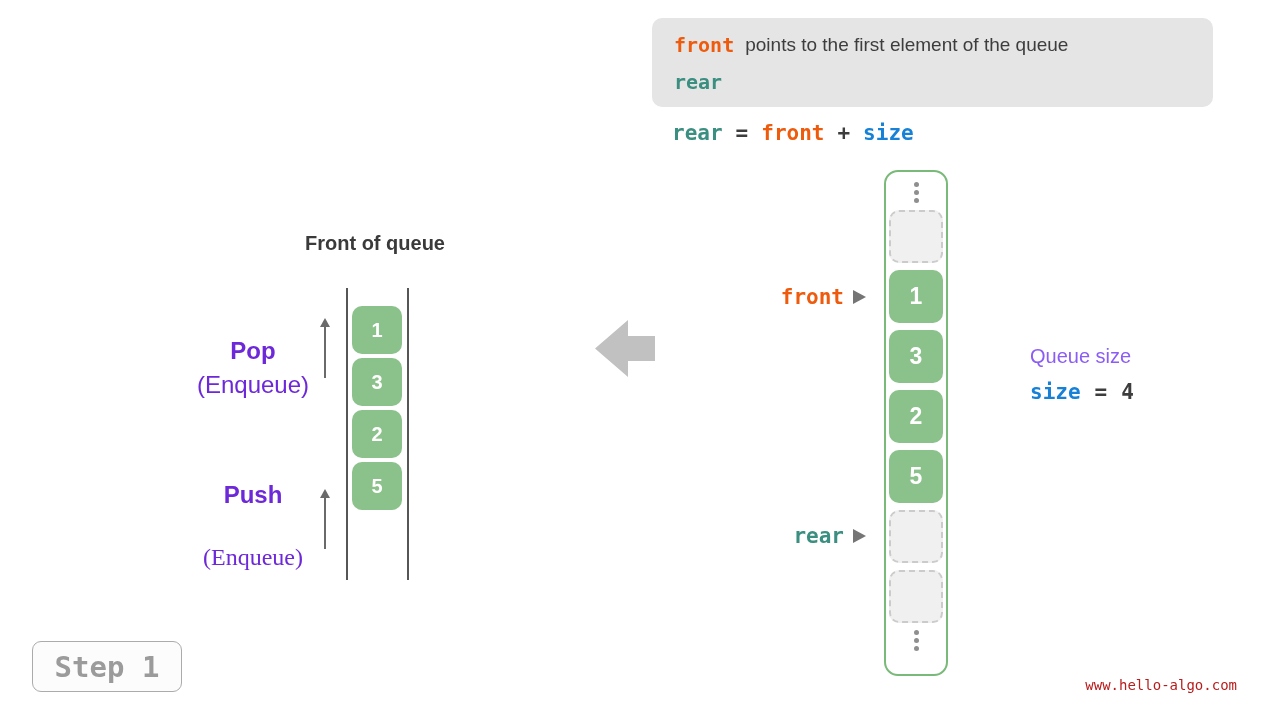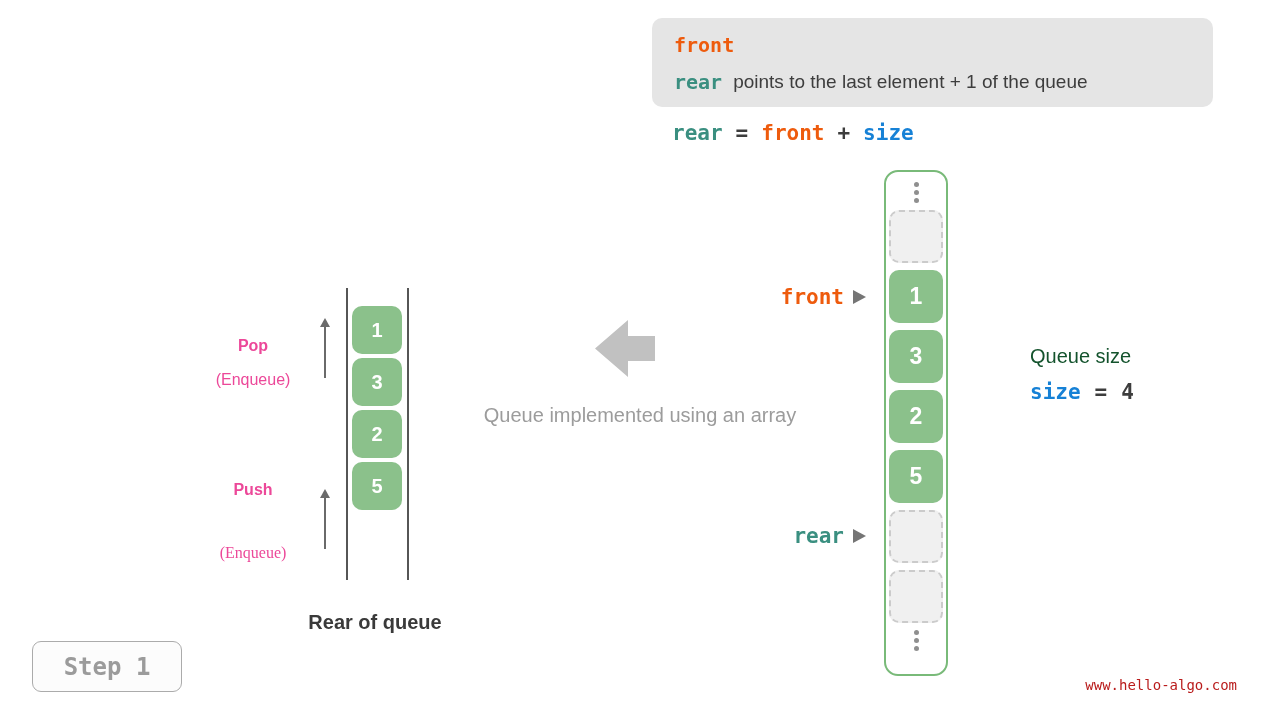--- a/index.html
+++ b/index.html
@@ -88,6 +88,7 @@
   <div class="info-box">
     <div class="info-line">
       <span class="tok mono" style="color: rgb(238, 91, 13);">front</span>
+      <span>points to the first element of the queue</span>
     </div>
     <div class="info-line">
       <span class="tok mono" style="color: rgb(58, 143, 128);">rear</span>

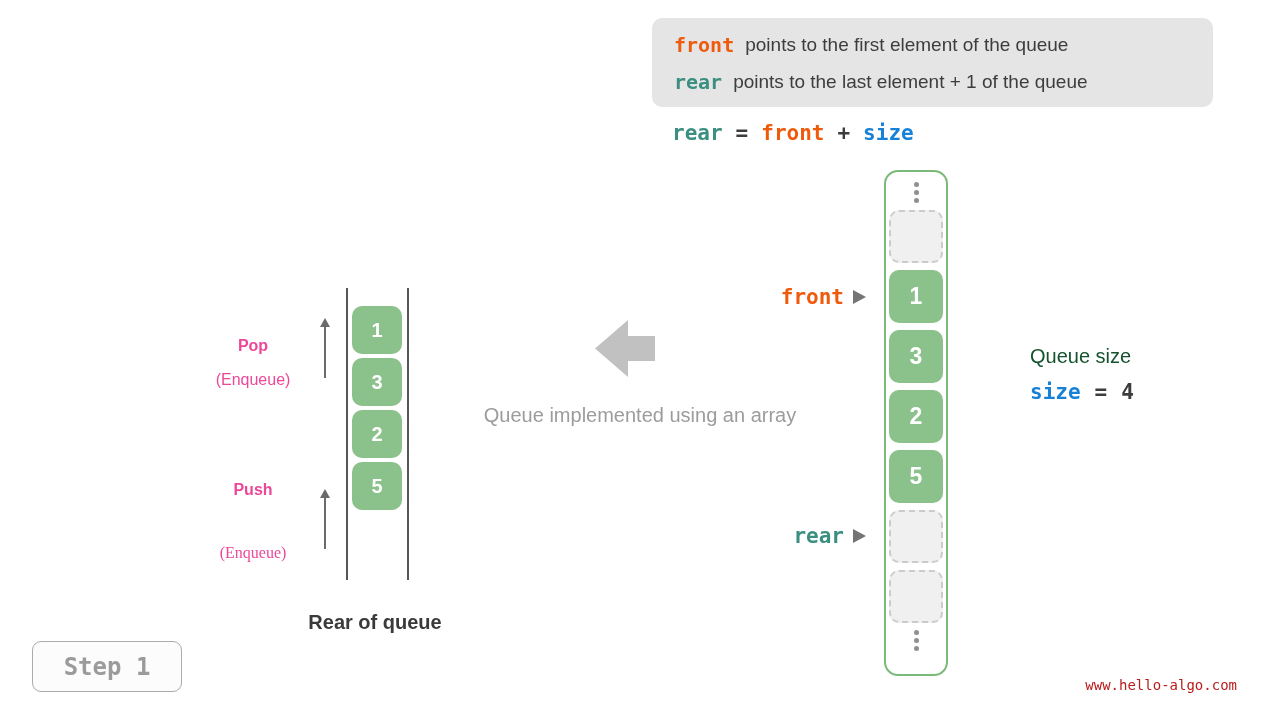--- a/index.html
+++ b/index.html
@@ -92,7 +92,6 @@
     </div>
     <div class="info-line">
       <span class="tok mono" style="color: rgb(58, 143, 128);">rear</span>
-      <span>points to the last element + 1 of the queue</span>
     </div>
   </div>
 

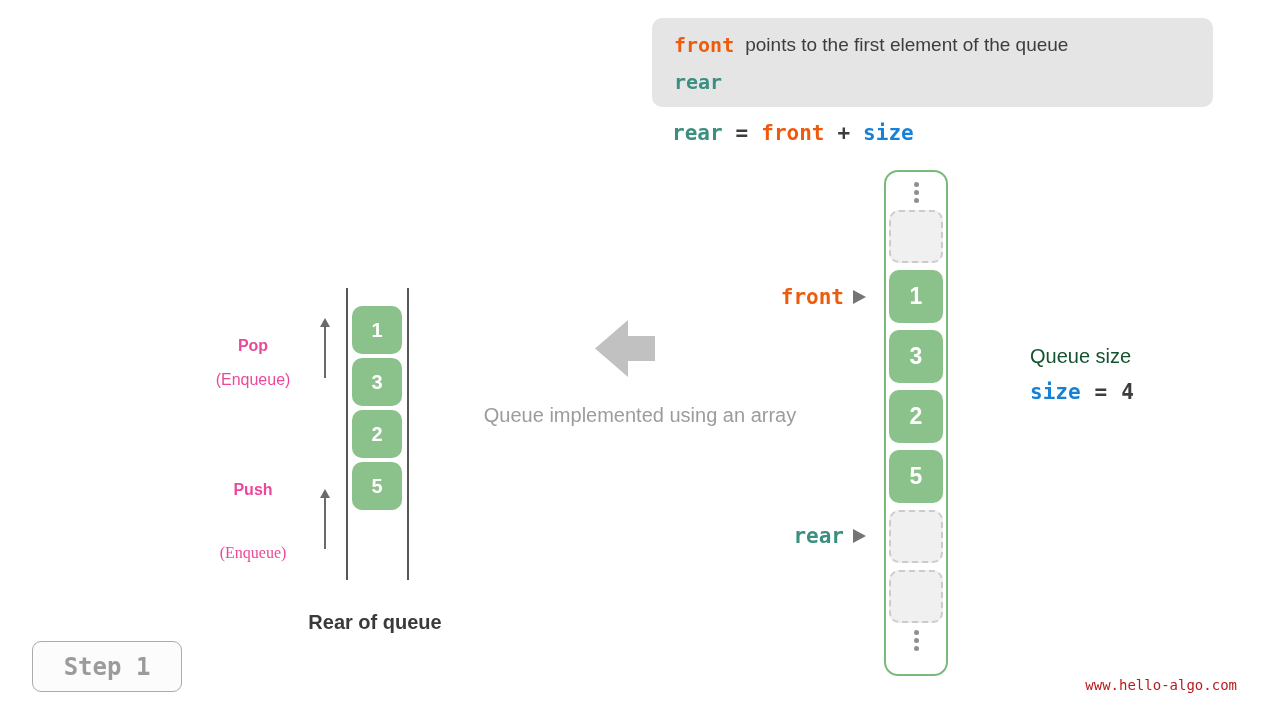--- a/index.html
+++ b/index.html
@@ -103,6 +103,7 @@
       <span style="color: rgb(22, 129, 214);">size</span>
     </div>
 
+  <div class="h-label" style="left:265px; top:232px;">Front of queue</div>
   <div class="tube-line" style="left:346px;"></div>
   <div class="tube-line" style="left:407px;"></div>
   <div class="left-cells" id="left-cells">

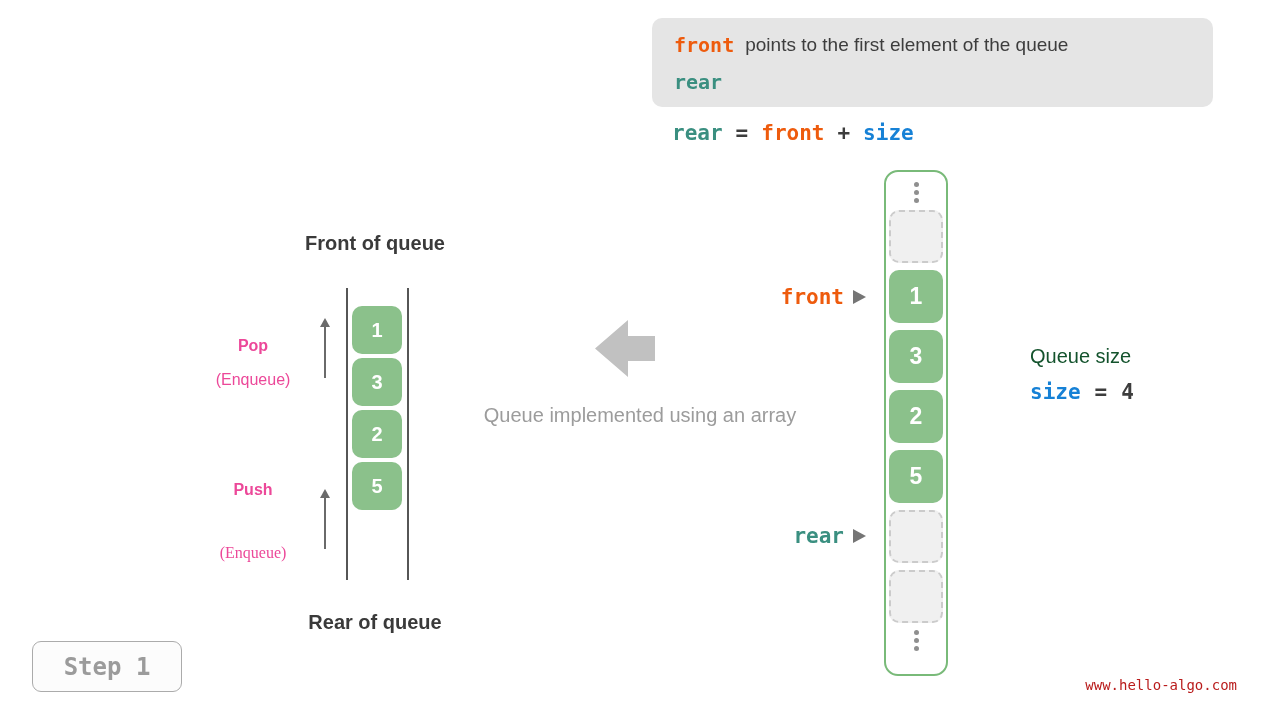--- a/index.html
+++ b/index.html
@@ -31,7 +31,7 @@
     height:48px; border-radius:10px; background:#8bc18b; color:#ffffff;
     font-weight:bold; font-size:20px; text-align:center; line-height:48px;
   }
-  .op-label { position:absolute; left:185px; width:136px; text-align:center; font-size:16px; color:#ec4899; }
+  .op-label { position:absolute; left:185px; width:136px; text-align:center; font-size:24px; color:#6d28d9; }
   .op-title { font-weight:bold; }
   .varrow { position:absolute; width:12px; }
   .varrow .head {

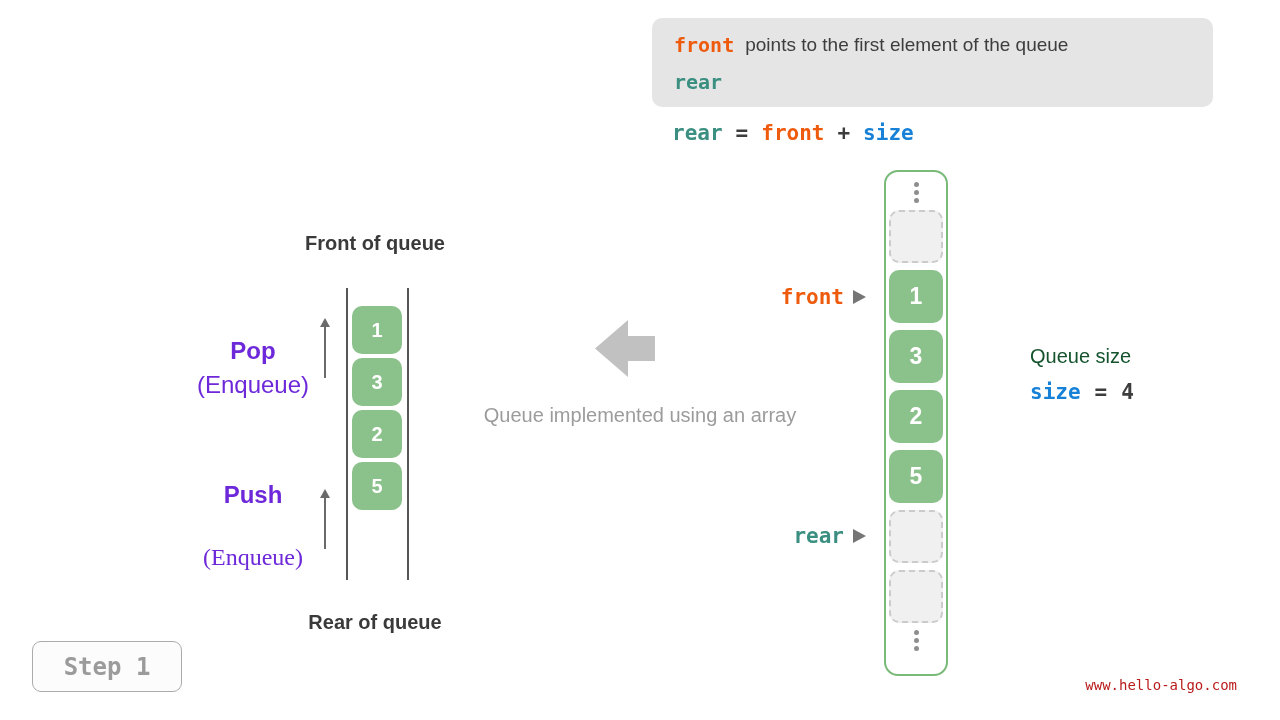--- a/index.html
+++ b/index.html
@@ -67,7 +67,7 @@
   .ptr-arrow { width:0; height:0; border-top:7px solid transparent; border-bottom:7px solid transparent; border-left:13px solid #757575; }
 
   
-  .size-title { position:absolute; left:1030px; top:345px; font-size:20px; color:#14532d; }
+  .size-title { position:absolute; left:1030px; top:345px; font-size:20px; color:#8b5cf6; }
   .size-line { position:absolute; left:1030px; top:380px; display:flex; gap:14px; align-items:center;
                font-family:"DejaVu Sans Mono", monospace; font-weight:bold; font-size:21px; color:#3d3d3d; }
 

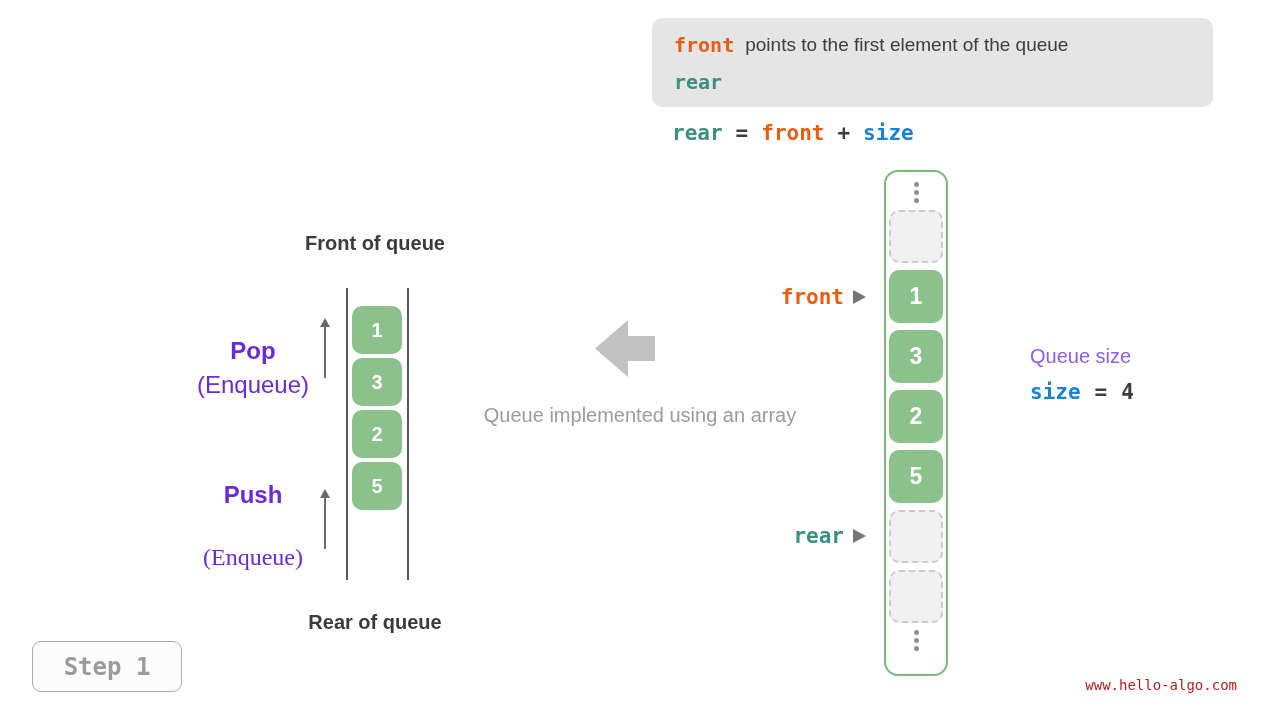--- a/index.html
+++ b/index.html
@@ -130,7 +130,6 @@
   <div class="h-label" style="left:265px; top:611px;">Rear of queue</div>
 
   <div class="block-arrow"></div>
-  <div class="center-caption">Queue implemented using an array</div>
 
   <div class="array-box" id="array-cells">
       <div class="dots">

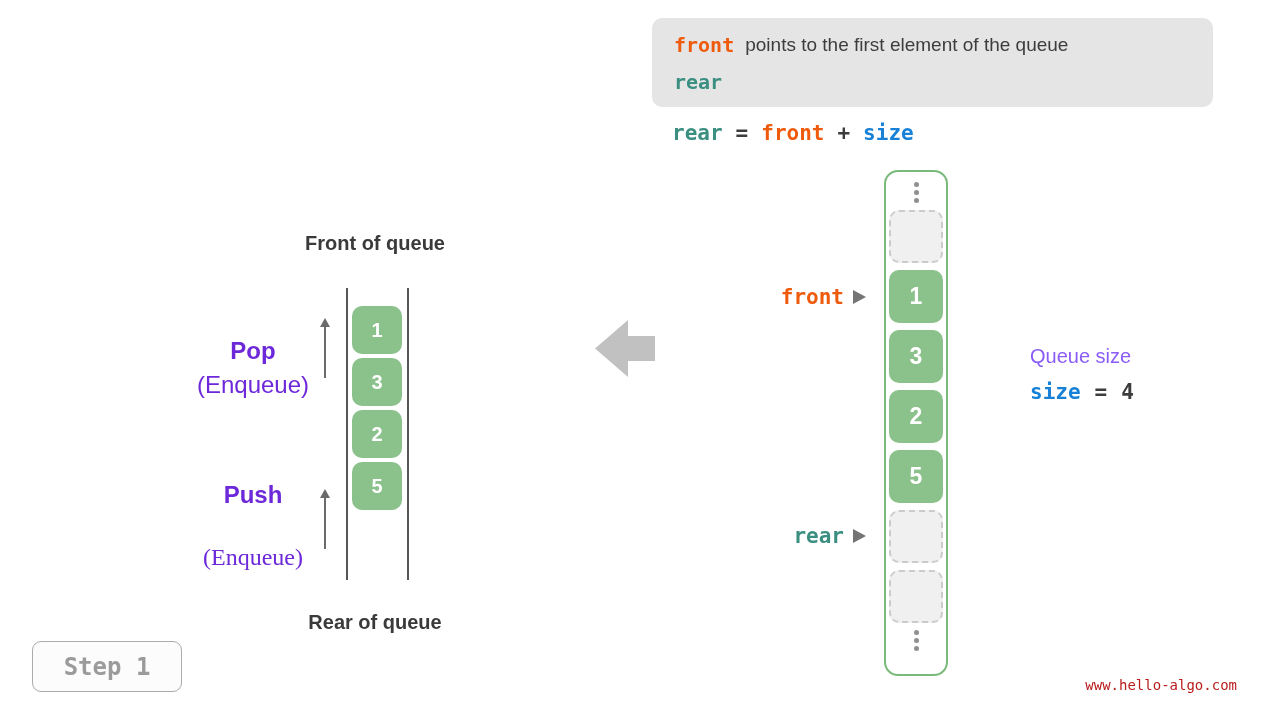--- a/index.html
+++ b/index.html
@@ -127,7 +127,6 @@
   <div class="op-label op-title" style="top:481px;">Push</div>
   <div class="op-label" style="top:544px;font-family:Liberation Serif, serif;">(Enqueue)</div>
 
-  <div class="h-label" style="left:265px; top:611px;">Rear of queue</div>
 
   <div class="block-arrow"></div>
 

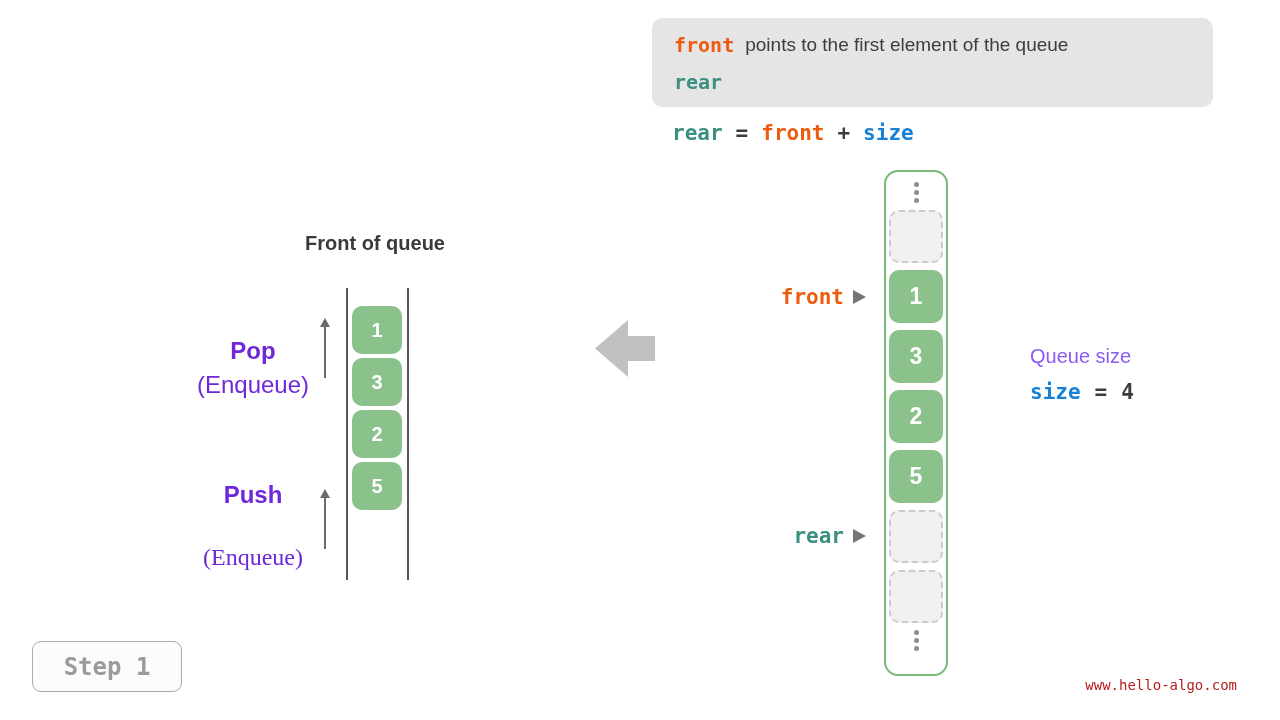--- a/index.html
+++ b/index.html
@@ -77,7 +77,7 @@
     border:1.5px solid #ababab; border-radius:9px; background:#fcfcfc;
     display:flex; align-items:center; justify-content:center;
   }
-  .step-badge span { font-size:24px; color:#9b9b9b; }
+  .step-badge span { font-size:29px; color:#9b9b9b; }
   .watermark { position:absolute; right:43px; top:677px; font-family:"DejaVu Sans Mono", monospace; font-size:14px; color:#b91c1c; }
 </style>
 </head>

